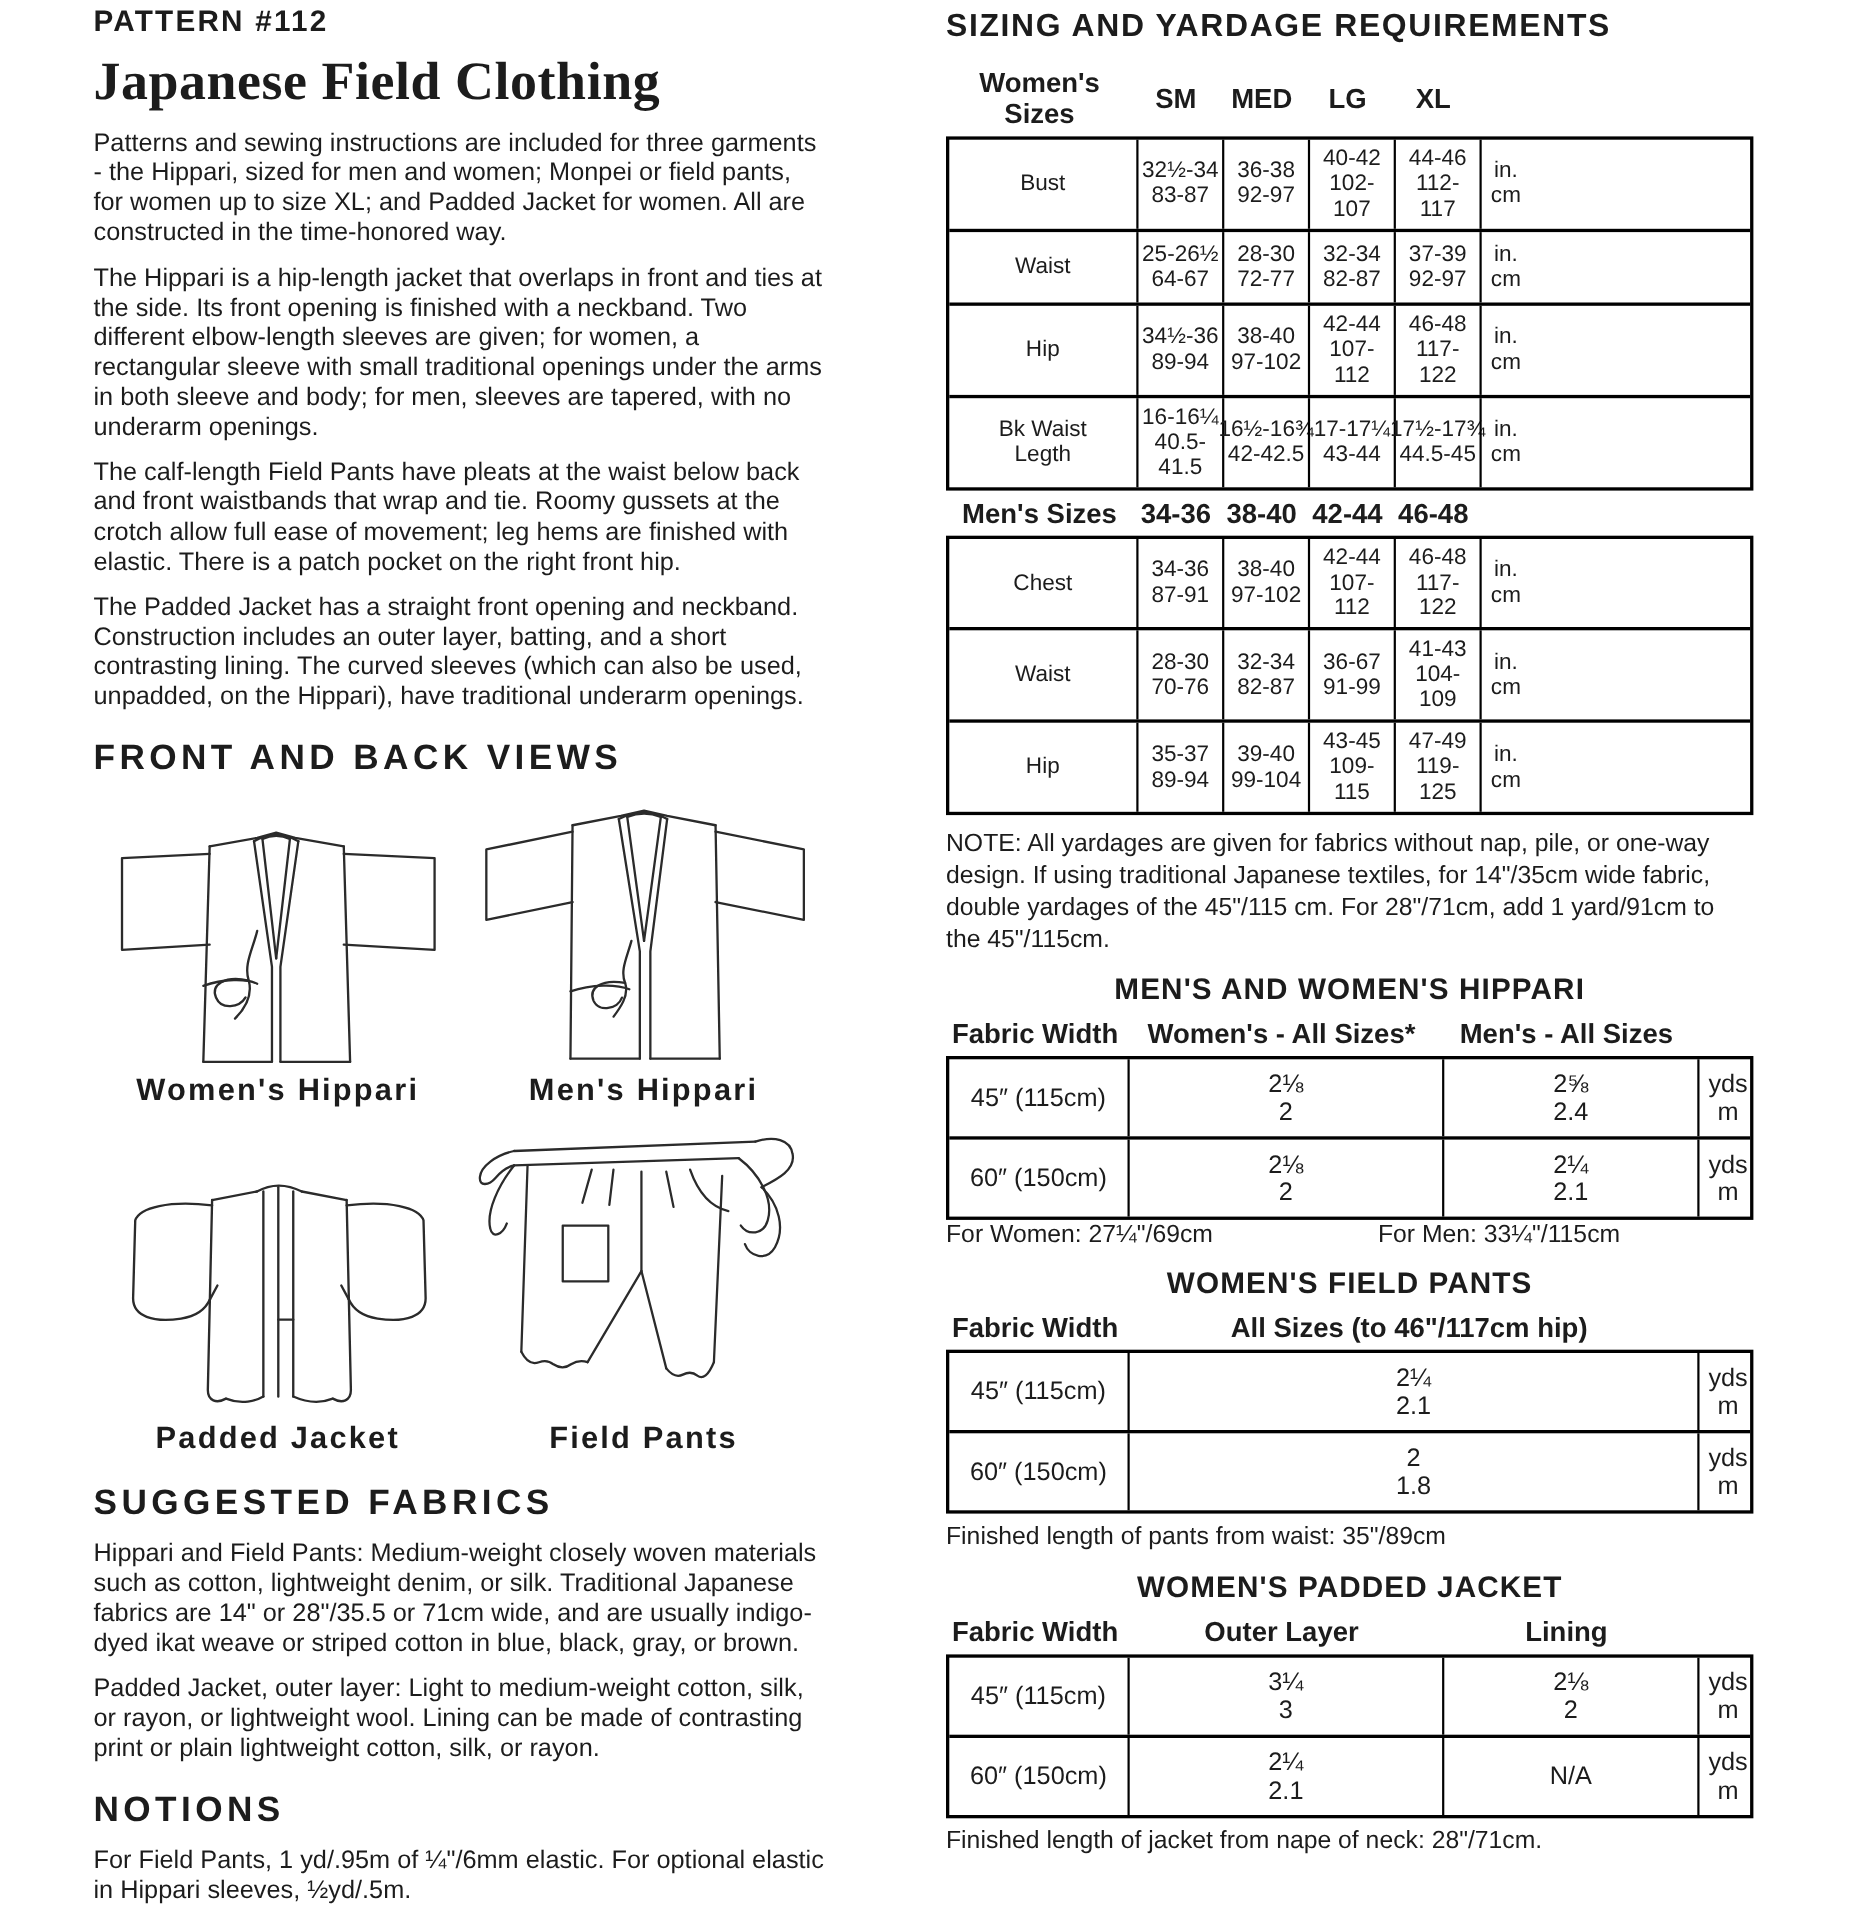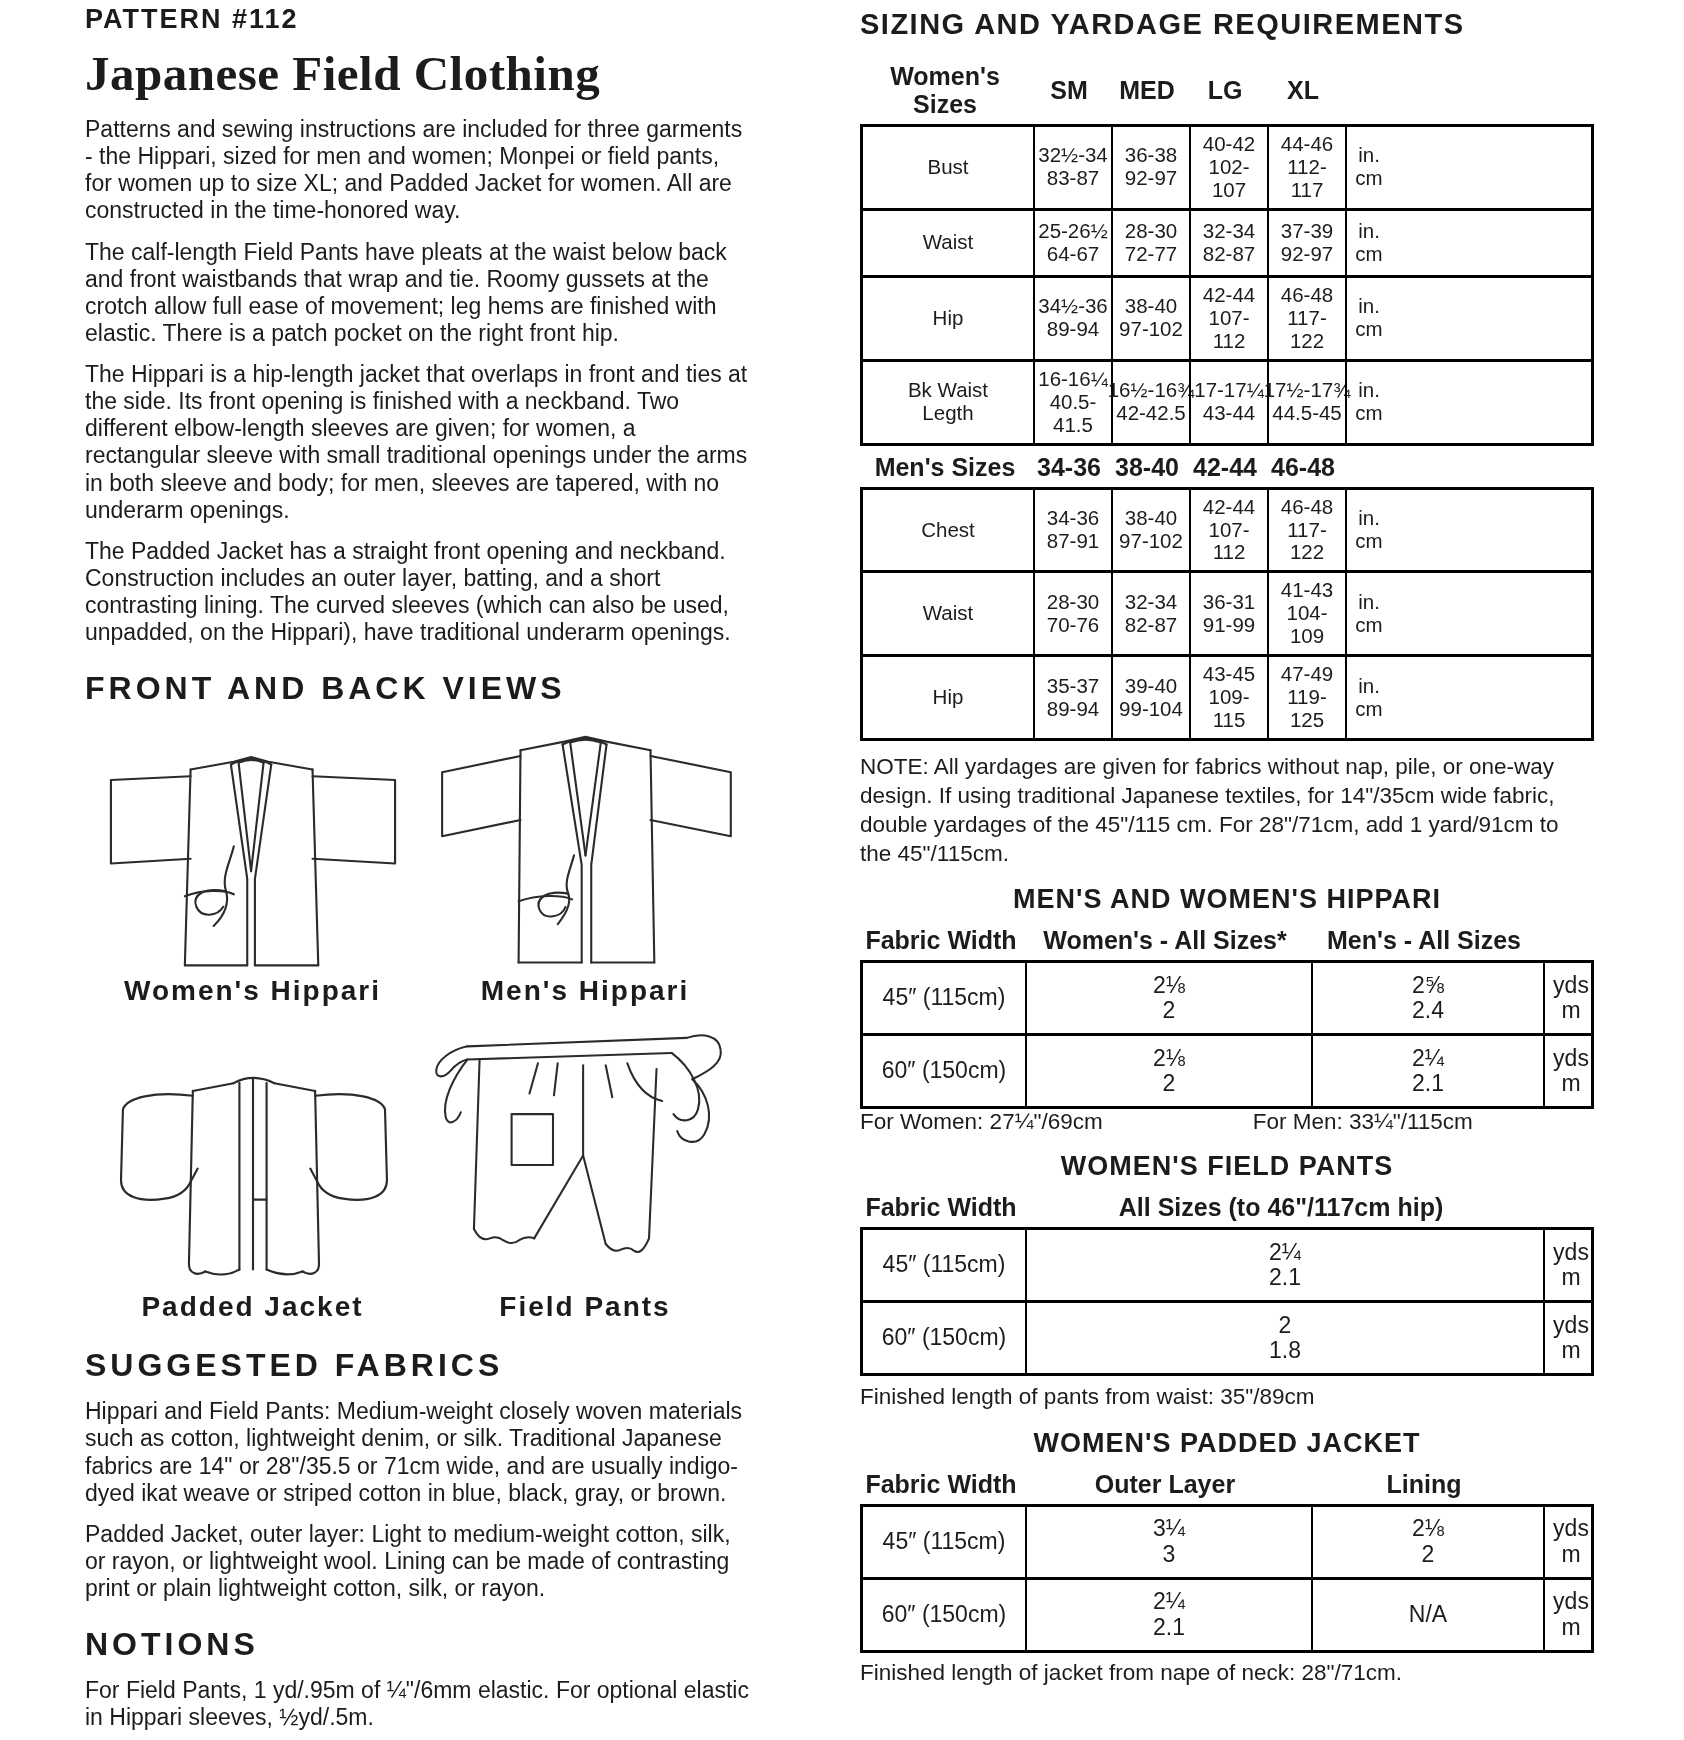--- a/index.html
+++ b/index.html
@@ -70,8 +70,8 @@
     <div class="main-title">Japanese Field Clothing</div>
 
     <p class="para">Patterns and sewing instructions are included for three garments - the Hippari, sized for men and women; Monpei or field pants, for women up to size XL; and Padded Jacket for women.  All are constructed in the time-honored way.</p>
+    <p class="para">The Hippari is a hip-length jacket that overlaps in front and ties at the side.  Its front opening is finished with a neckband.  Two different elbow-length sleeves are given; for women, a rectangular sleeve with small traditional openings under the arms in both sleeve and body; for men, sleeves are tapered, with no underarm openings.</p>
     <p class="para">The calf-length Field Pants have pleats at the waist below back and front waistbands that wrap and tie.  Roomy gussets at the crotch allow full ease of movement; leg hems are finished with elastic. There is a patch pocket on the right front hip.</p>
-    <p class="para">The Hippari is a hip-length jacket that overlaps in front and ties at the side.  Its front opening is finished with a neckband.  Two different elbow-length sleeves are given; for women, a rectangular sleeve with small traditional openings under the arms in both sleeve and body; for men, sleeves are tapered, with no underarm openings.</p>
     <p class="para">The Padded Jacket has a straight front opening and neckband. Construction includes an outer layer, batting, and a short contrasting lining.  The curved sleeves (which can also be used, unpadded, on the Hippari), have traditional underarm openings.</p>
 
     <div class="section-heading">FRONT AND BACK VIEWS</div>

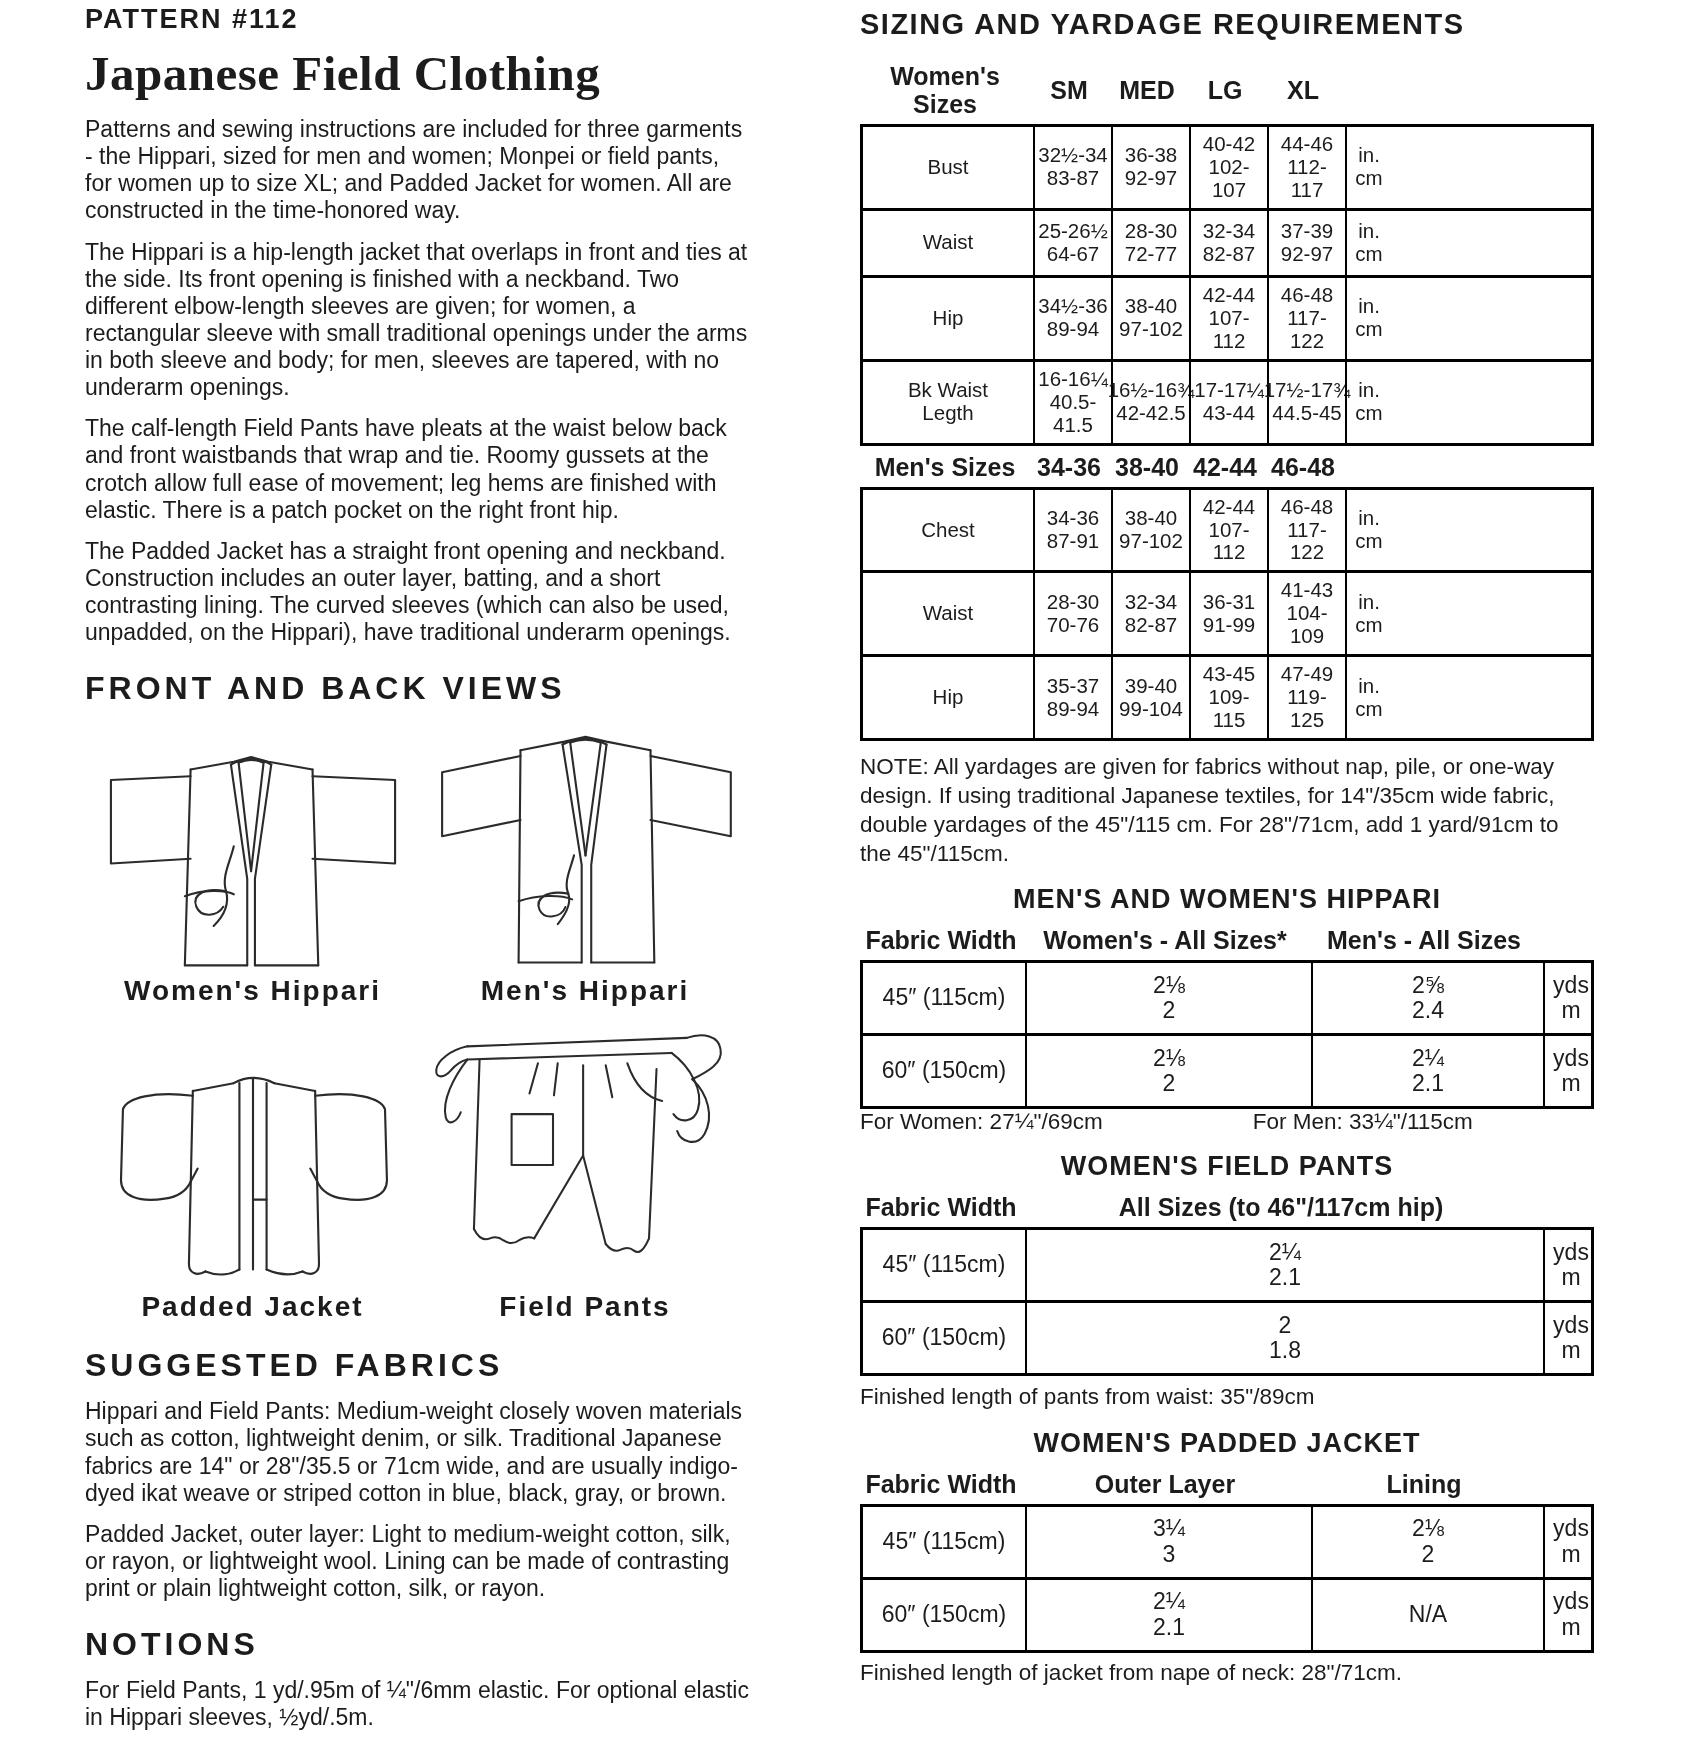--- a/index.html
+++ b/index.html
@@ -375,7 +375,7 @@
             <div class="cline">82-87</div>
           </div>
           <div class="tcell">
-            <div class="cline">36-31</div>
+            <div class="cline">36-67</div>
             <div class="cline">91-99</div>
           </div>
           <div class="tcell">

